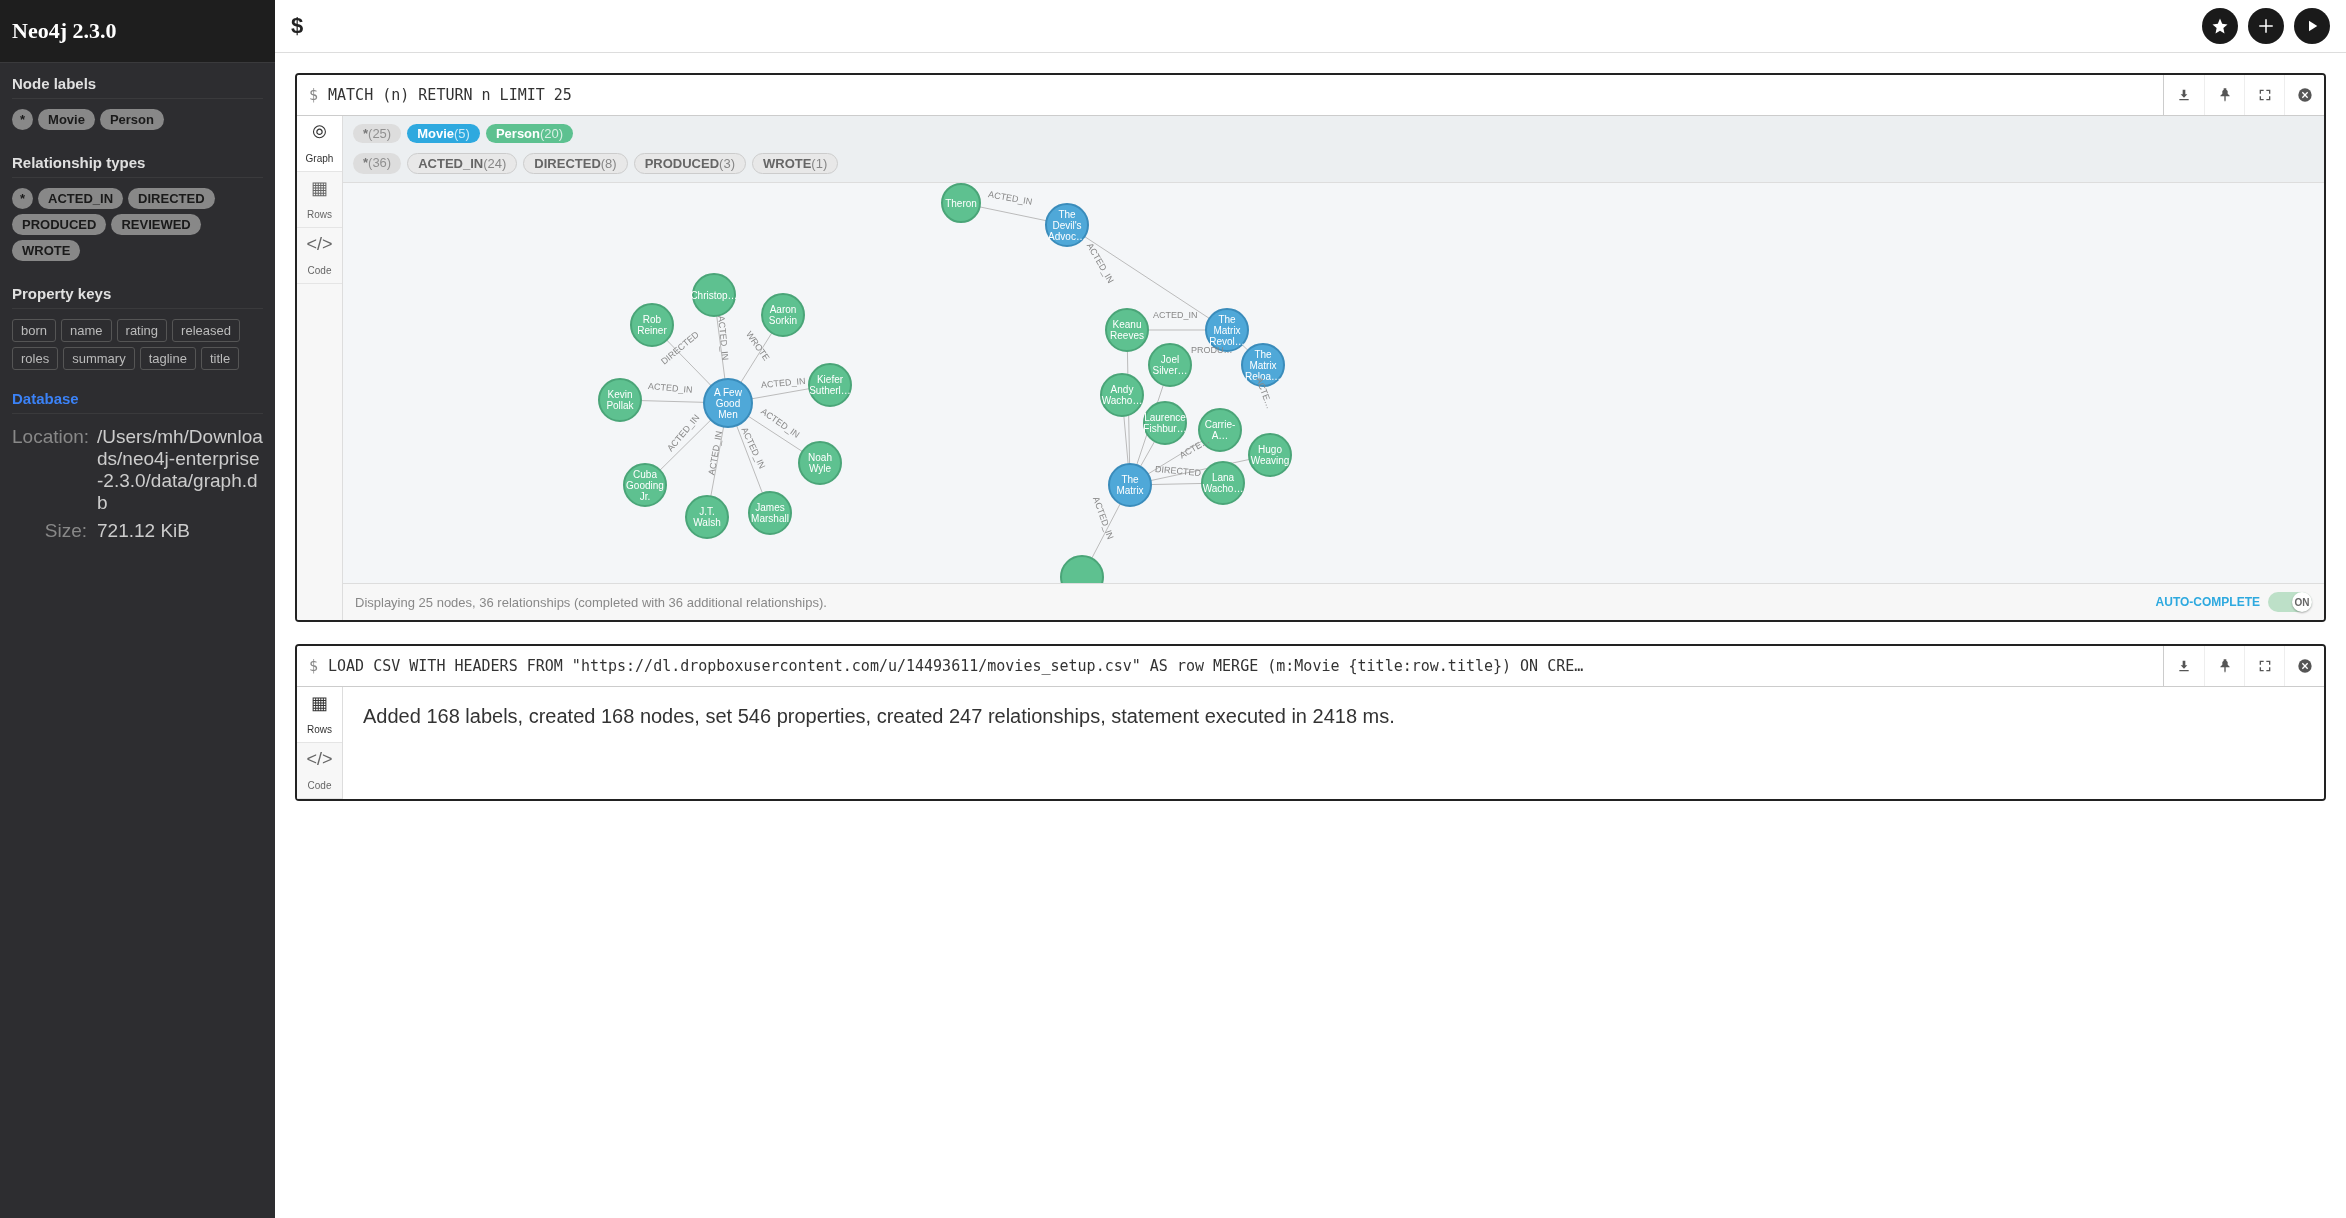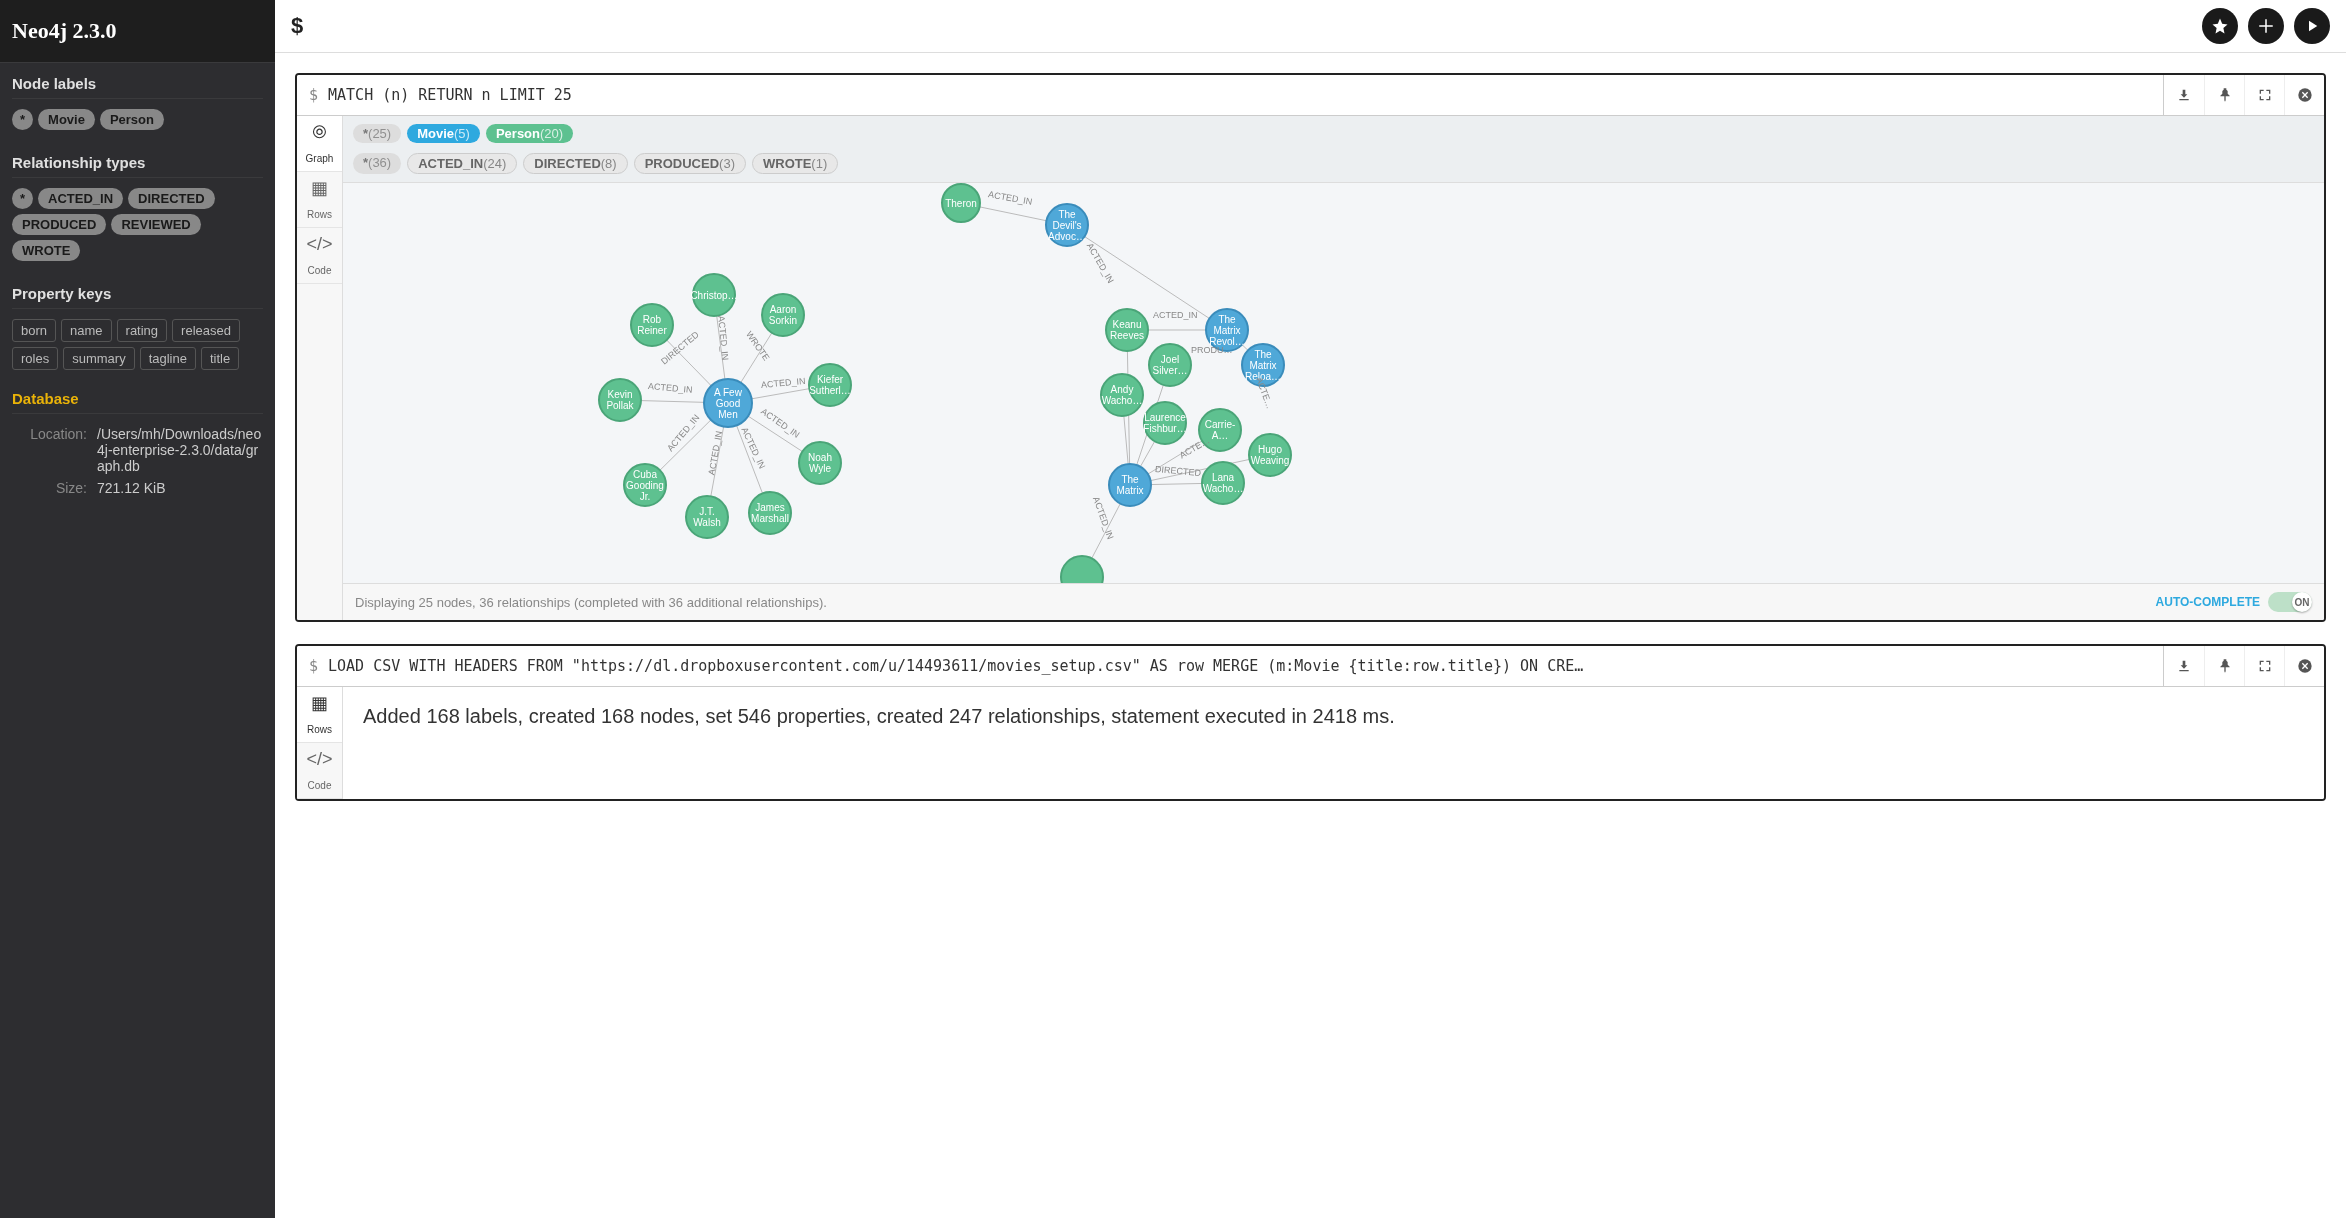--- a/index.html
+++ b/index.html
@@ -18,7 +18,7 @@
 .box-group { display: flex; flex-wrap: wrap; gap: 5px; }
 .box { border: 1px solid #555; color: #bbb; border-radius: 3px; padding: 3px 8px; font-size: 13px; cursor: pointer; }
 .db-info { padding: 8px 12px; }
-.db-info h2 { font-size: 15px; font-weight: 700; color: #eab308; margin-bottom: 12px; padding-bottom: 6px; border-bottom: 1px solid #3a3a3c; }
+.db-info h2 { font-size: 15px; font-weight: 700; color: #3b82f6; margin-bottom: 12px; padding-bottom: 6px; border-bottom: 1px solid #3a3a3c; }
 .db-row { display: flex; margin-bottom: 6px; font-size: 14px; }
 .db-label { width: 85px; text-align: right; color: #888; padding-right: 10px; }
 .db-value { flex: 1; color: #ccc; word-break: break-all; }

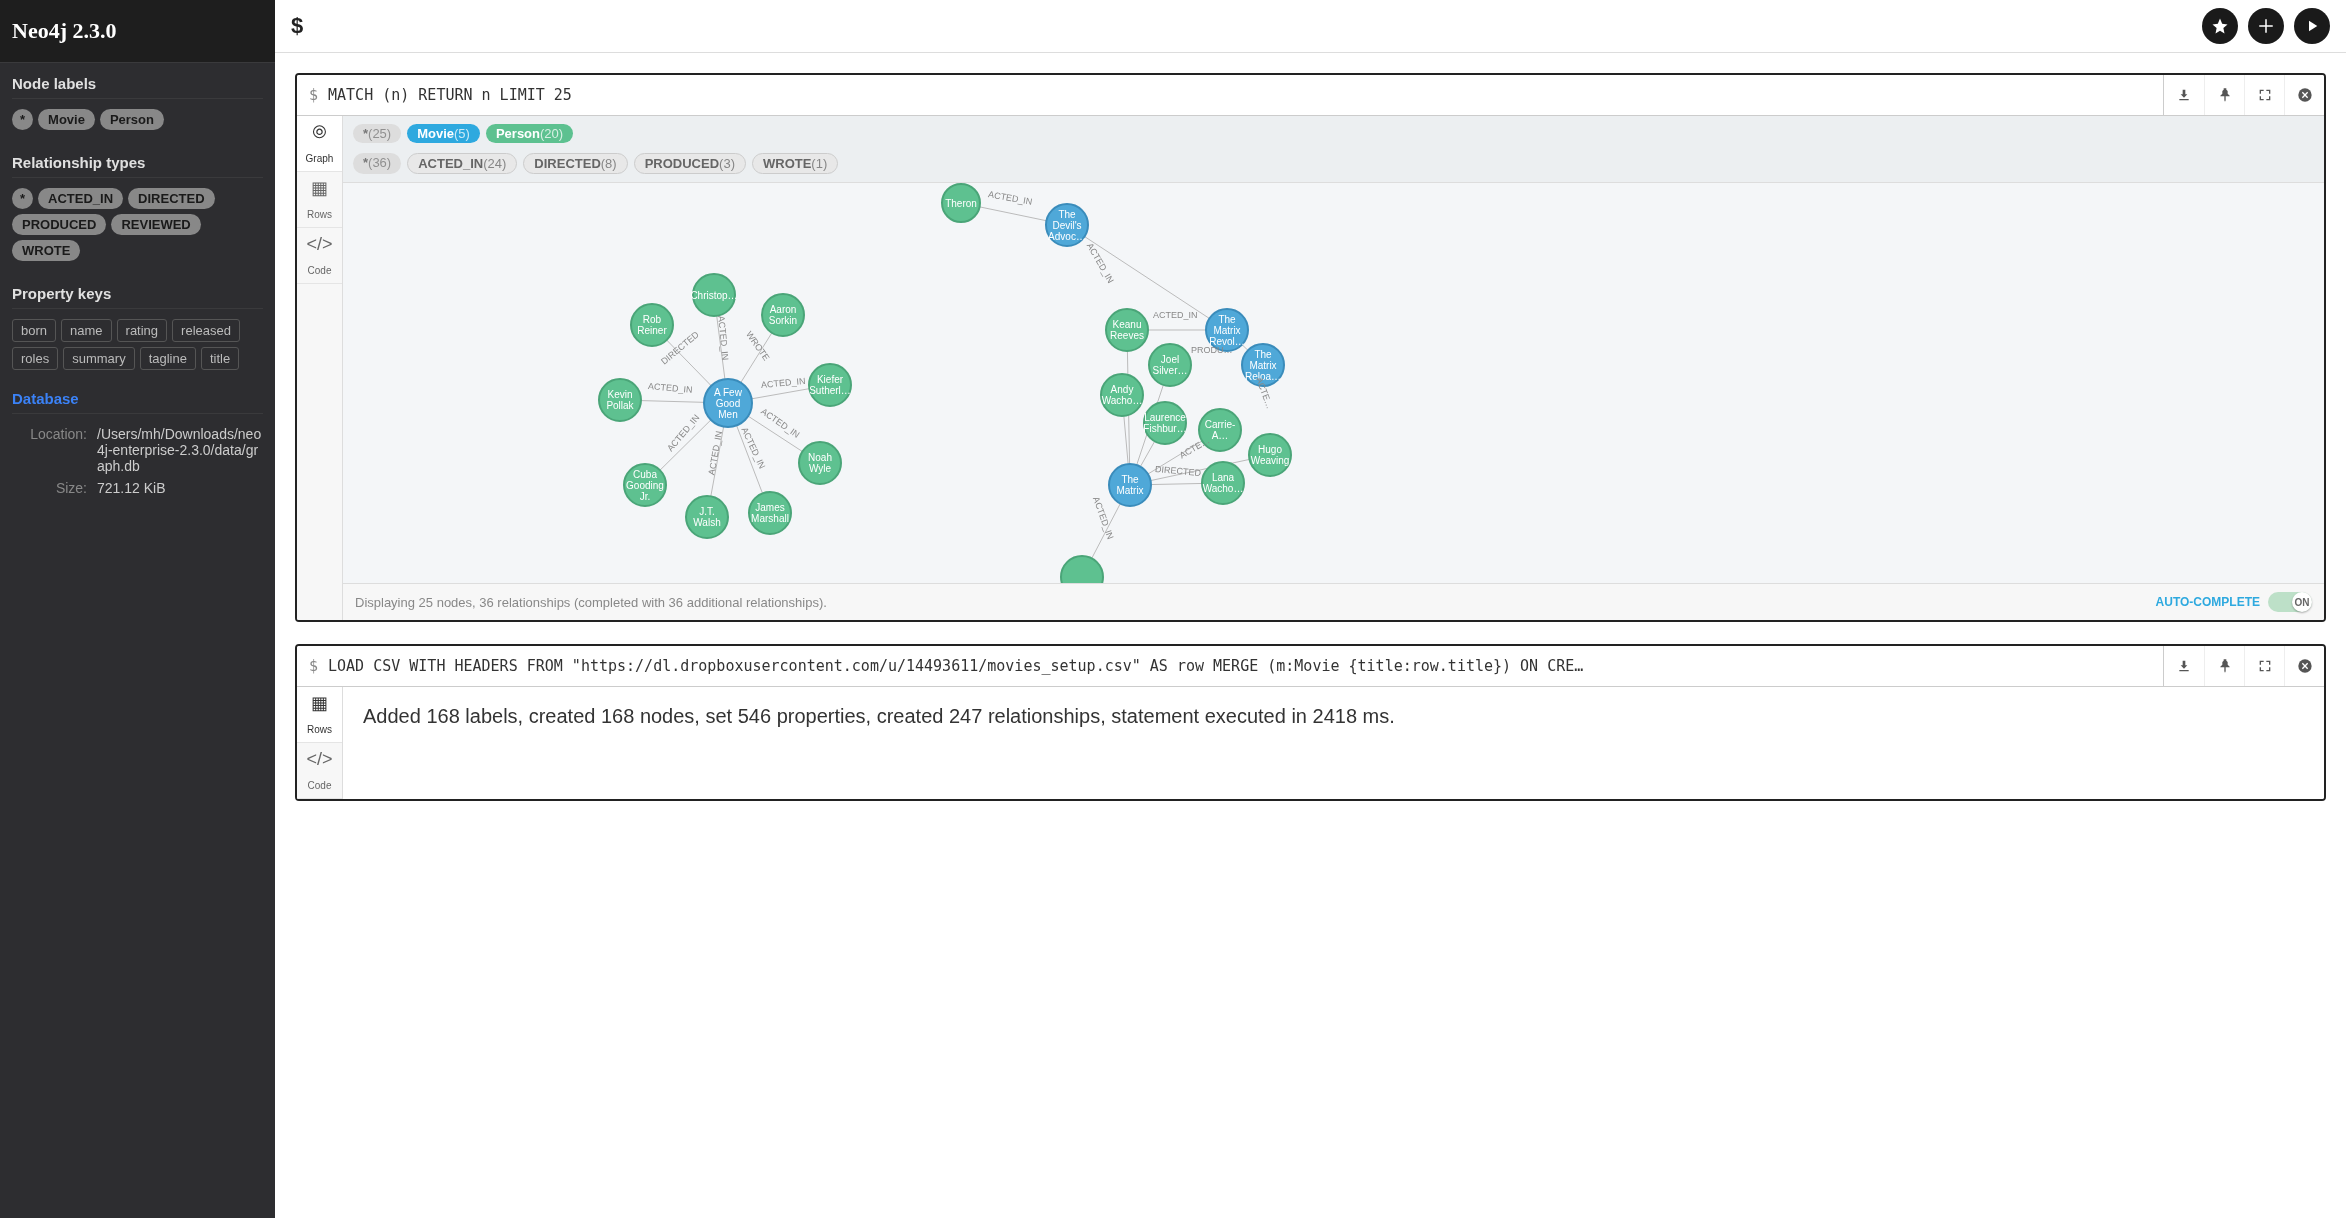--- a/index.html
+++ b/index.html
@@ -19,7 +19,7 @@
 .box { border: 1px solid #555; color: #bbb; border-radius: 3px; padding: 3px 8px; font-size: 13px; cursor: pointer; }
 .db-info { padding: 8px 12px; }
 .db-info h2 { font-size: 15px; font-weight: 700; color: #3b82f6; margin-bottom: 12px; padding-bottom: 6px; border-bottom: 1px solid #3a3a3c; }
-.db-row { display: flex; margin-bottom: 6px; font-size: 14px; }
+.db-row { display: flex; margin-bottom: 6px; font-size: 19px; }
 .db-label { width: 85px; text-align: right; color: #888; padding-right: 10px; }
 .db-value { flex: 1; color: #ccc; word-break: break-all; }
 

